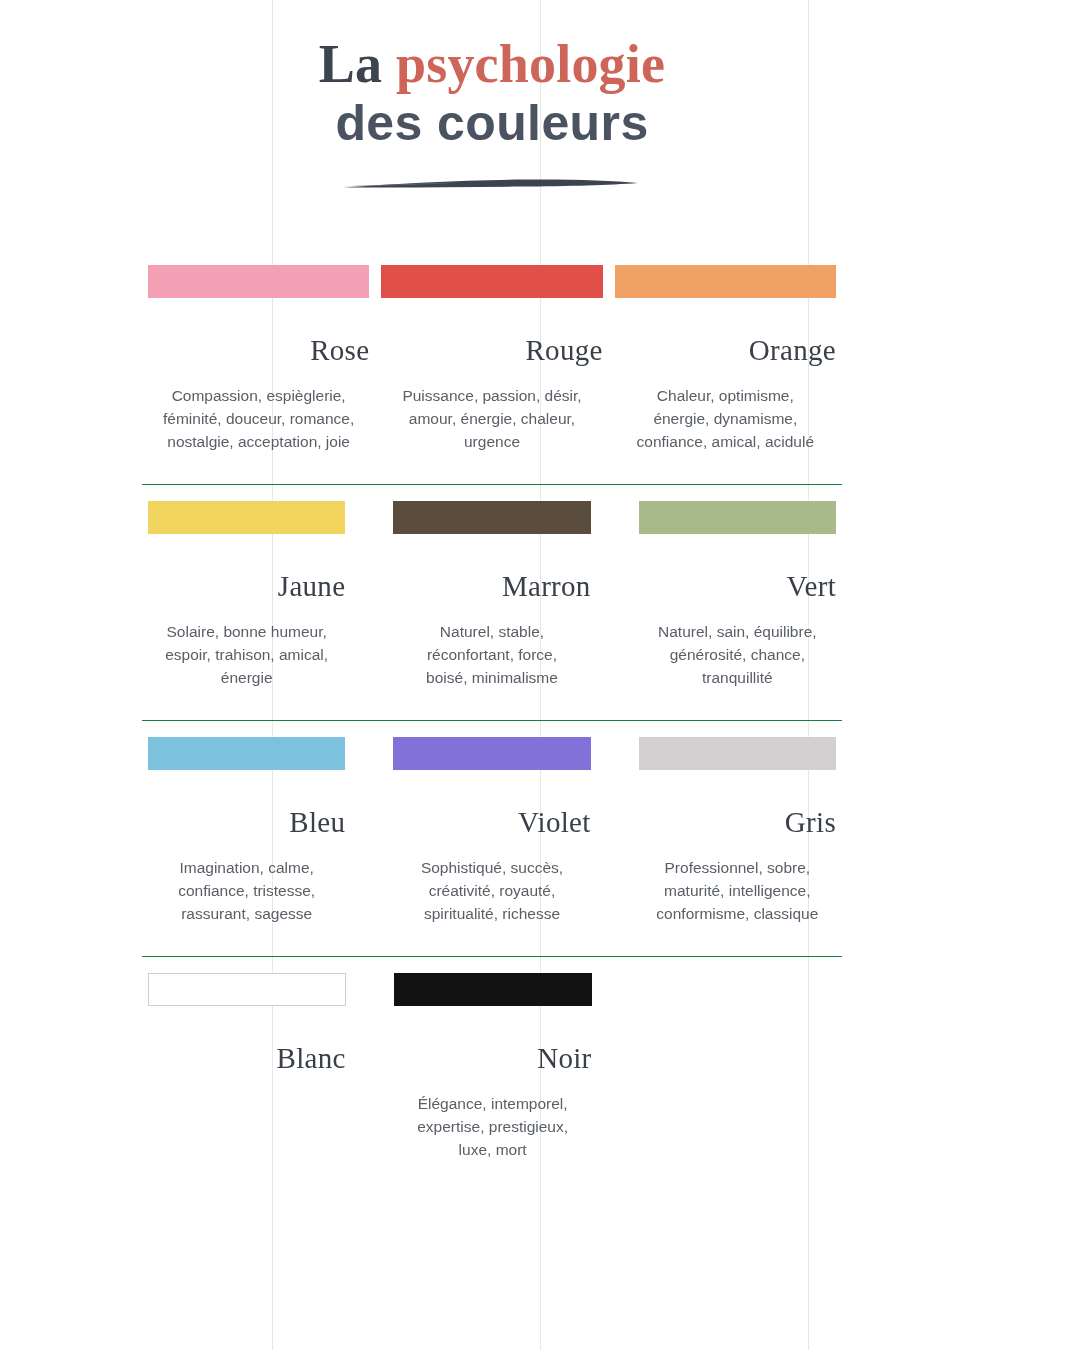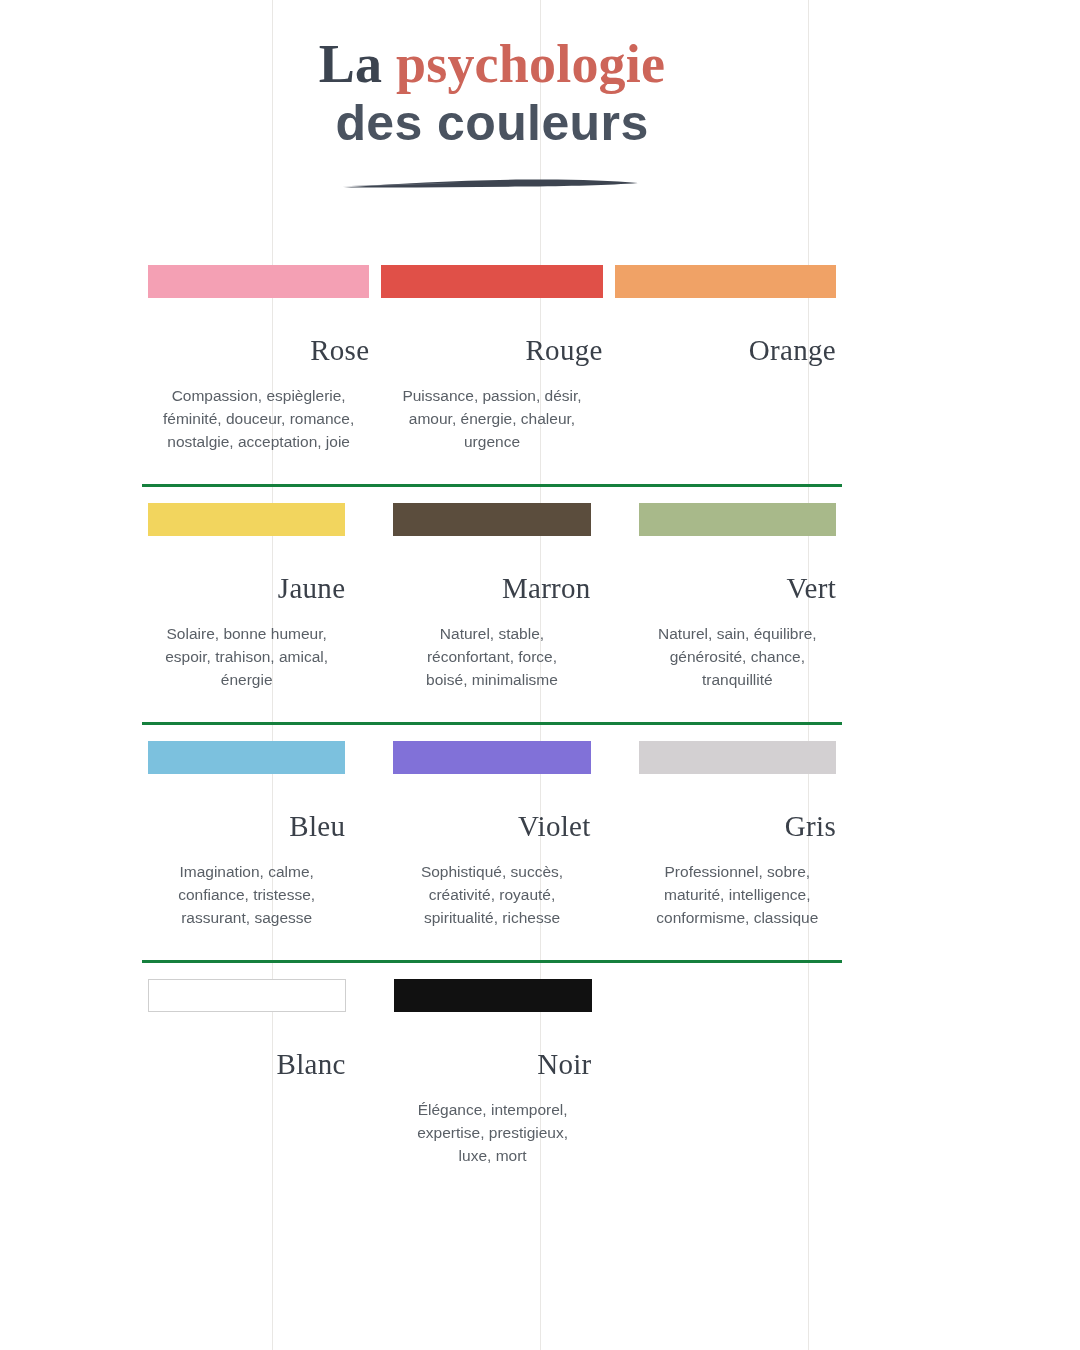--- a/index.html
+++ b/index.html
@@ -164,6 +164,7 @@
       <div class="cell">
         <div class="swatch" style="background-color: rgb(240, 162, 102);"></div>
         <div class="color-name">Orange</div>
+        <div class="color-desc">Chaleur, optimisme, énergie, dynamisme, confiance, amical, acidulé</div>
       </div>
     </div>
 

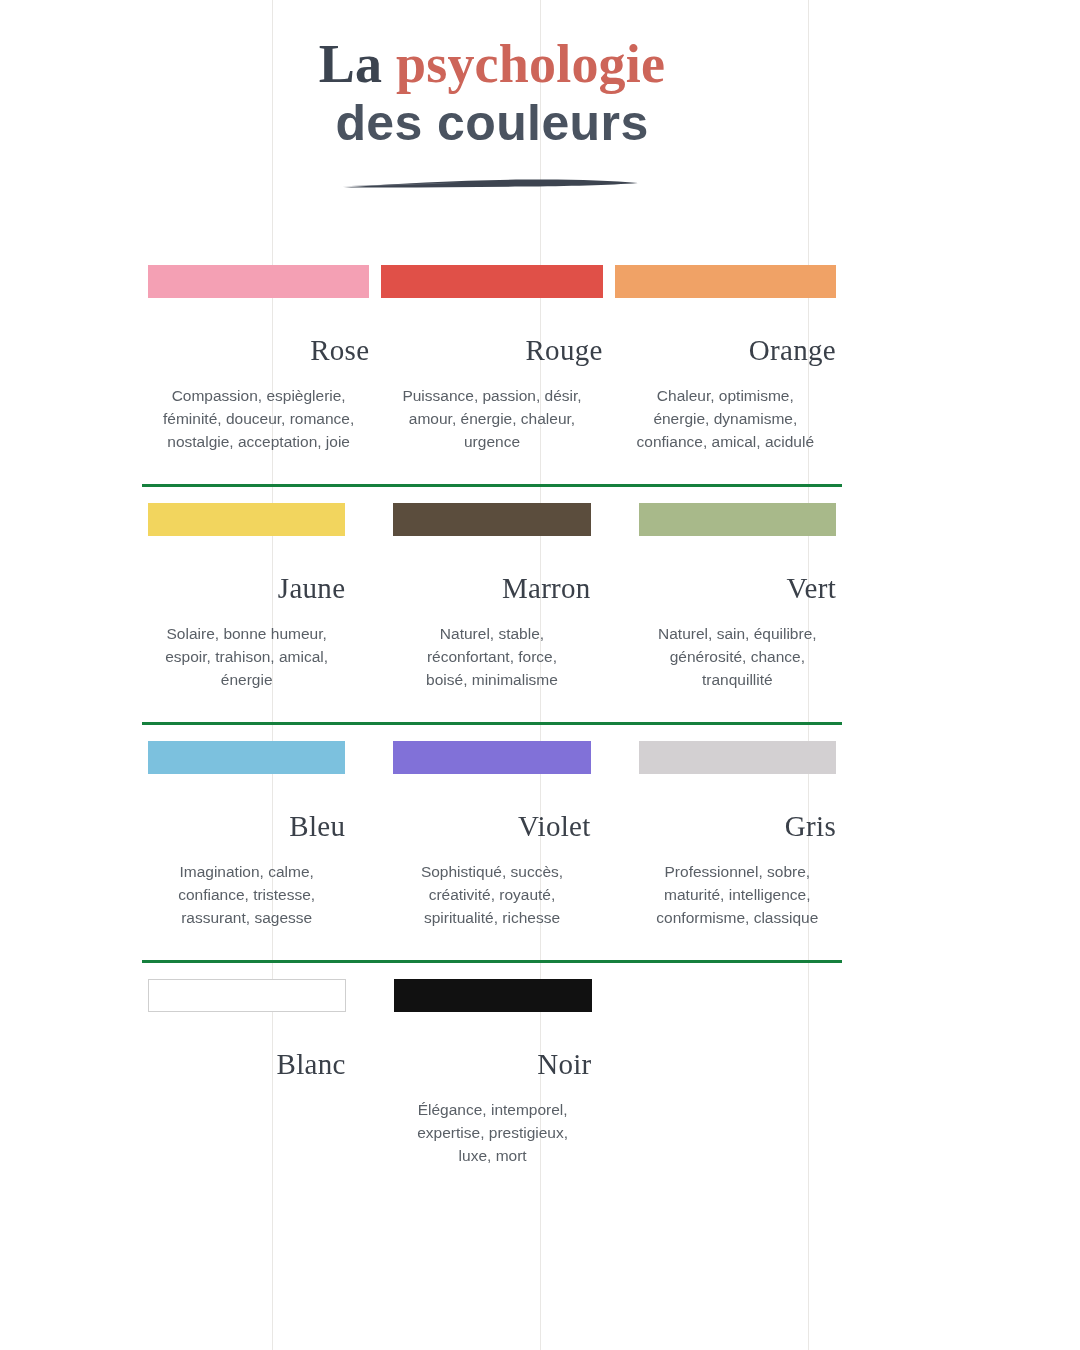--- a/index.html
+++ b/index.html
@@ -85,7 +85,7 @@
     position: relative;
   }
   .grid-row + .grid-row {
-    border-top: 3px solid #15803d;
+    border-top: 1px solid #15803d;
     gap: 36px;
   }
   .cell {

